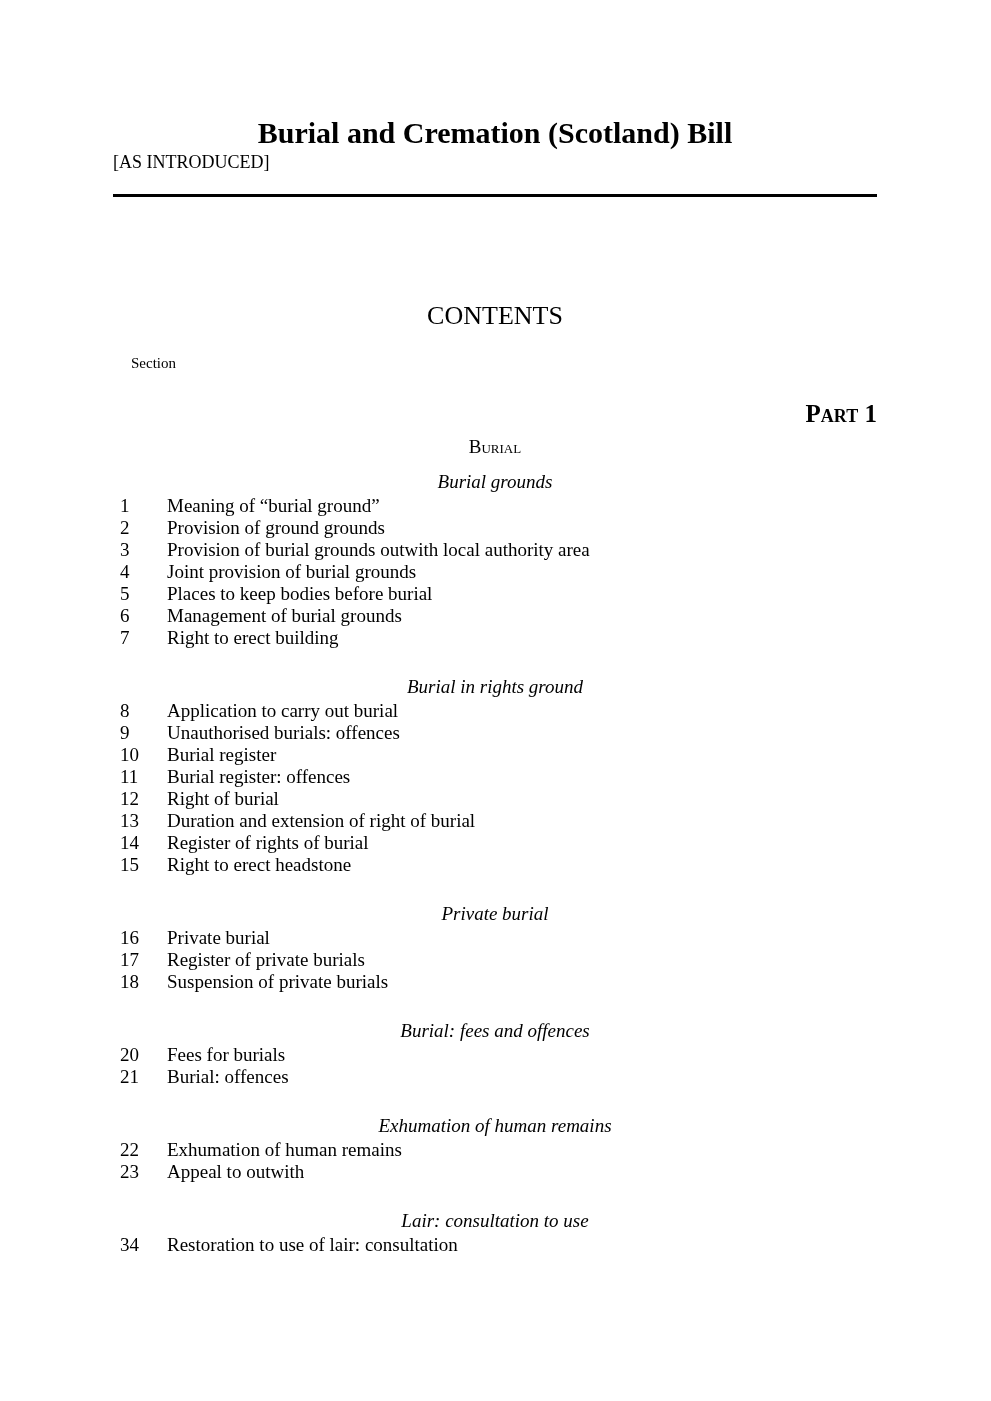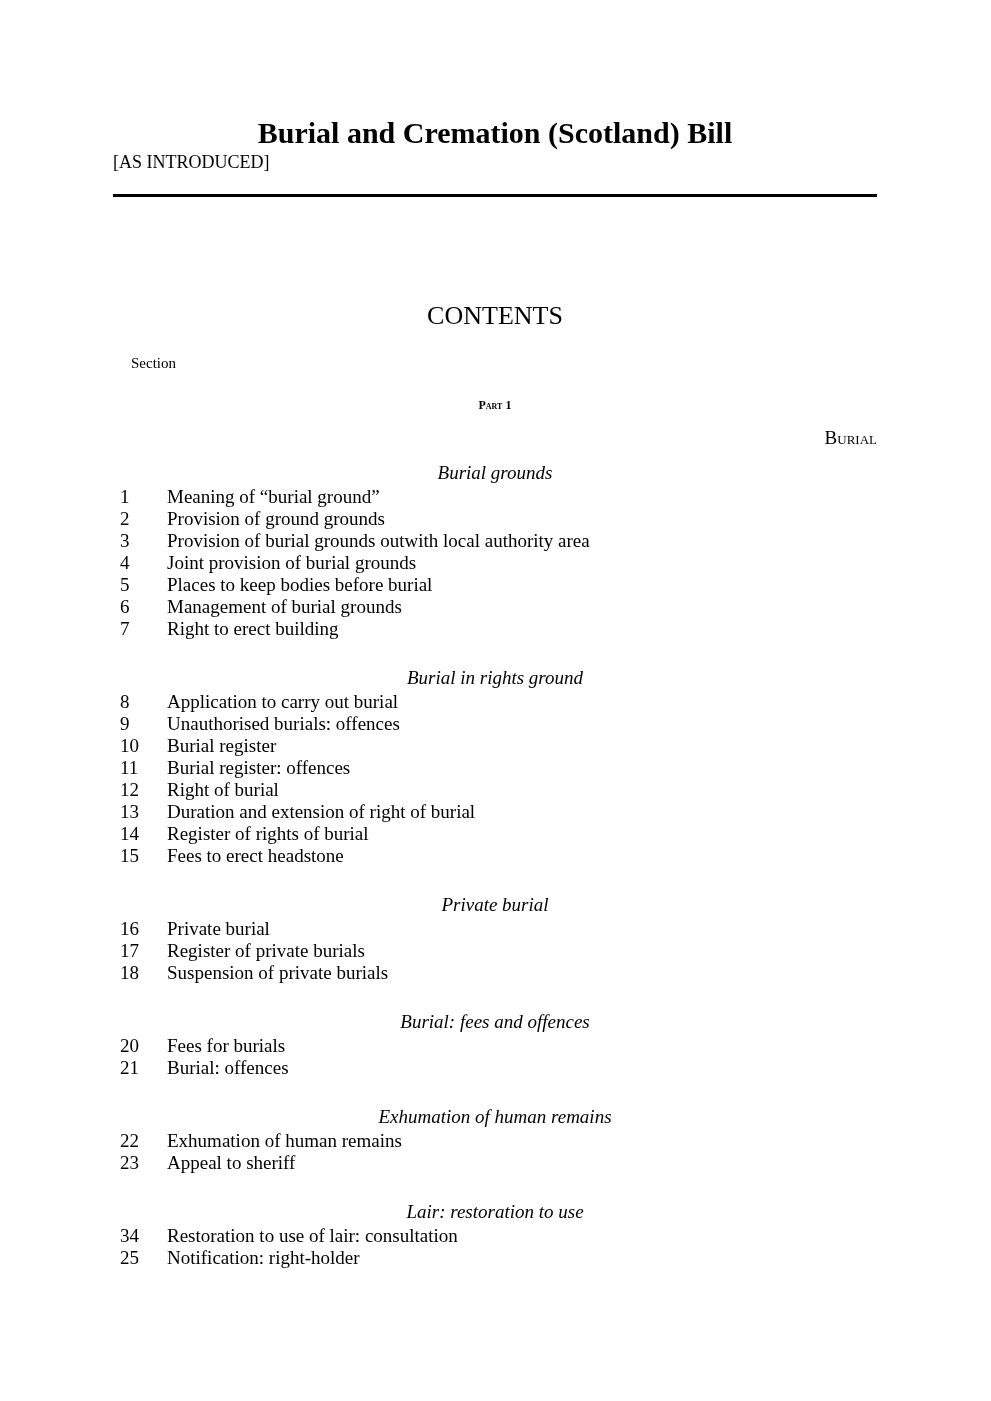--- a/index.html
+++ b/index.html
@@ -56,9 +56,9 @@
     line-height: 18px;
   }
   .part-number {
-    margin-top: 22px;
-    text-align: center;
-    font-size: 12px;
+    margin-top: 31px;
+    text-align: right;
+    font-size: 25px;
     line-height: 22px;
     font-weight: bold;
     font-variant: small-caps;

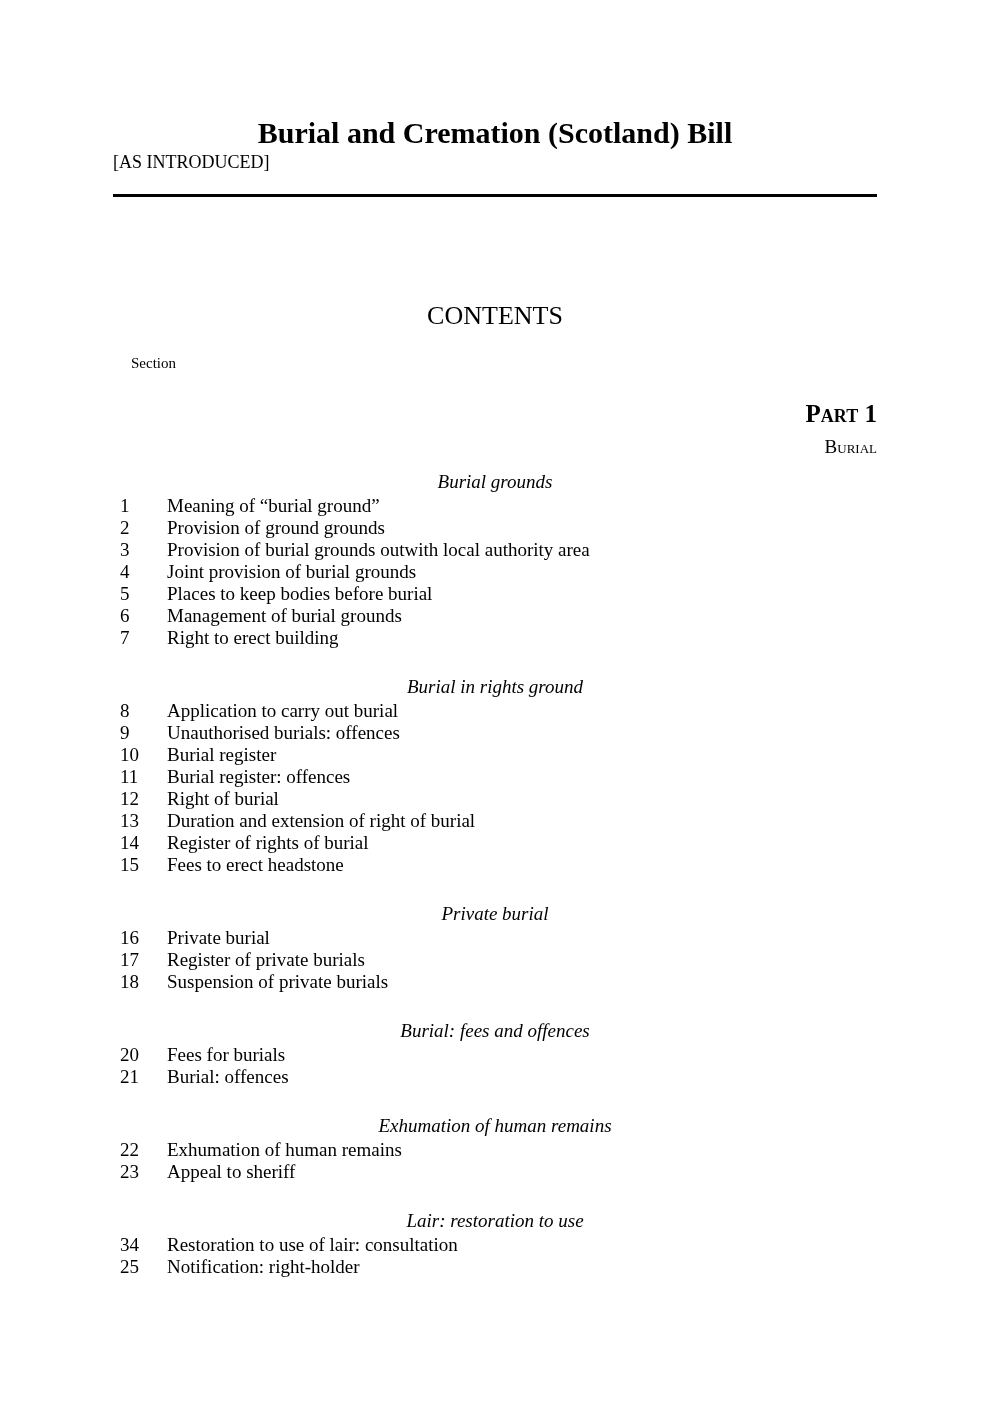--- a/index.html
+++ b/index.html
@@ -65,7 +65,7 @@
   }
   .part-title {
     margin-top: 11px;
-    text-align: right;
+    text-align: center;
     font-size: 19px;
     line-height: 22px;
     font-weight: normal;

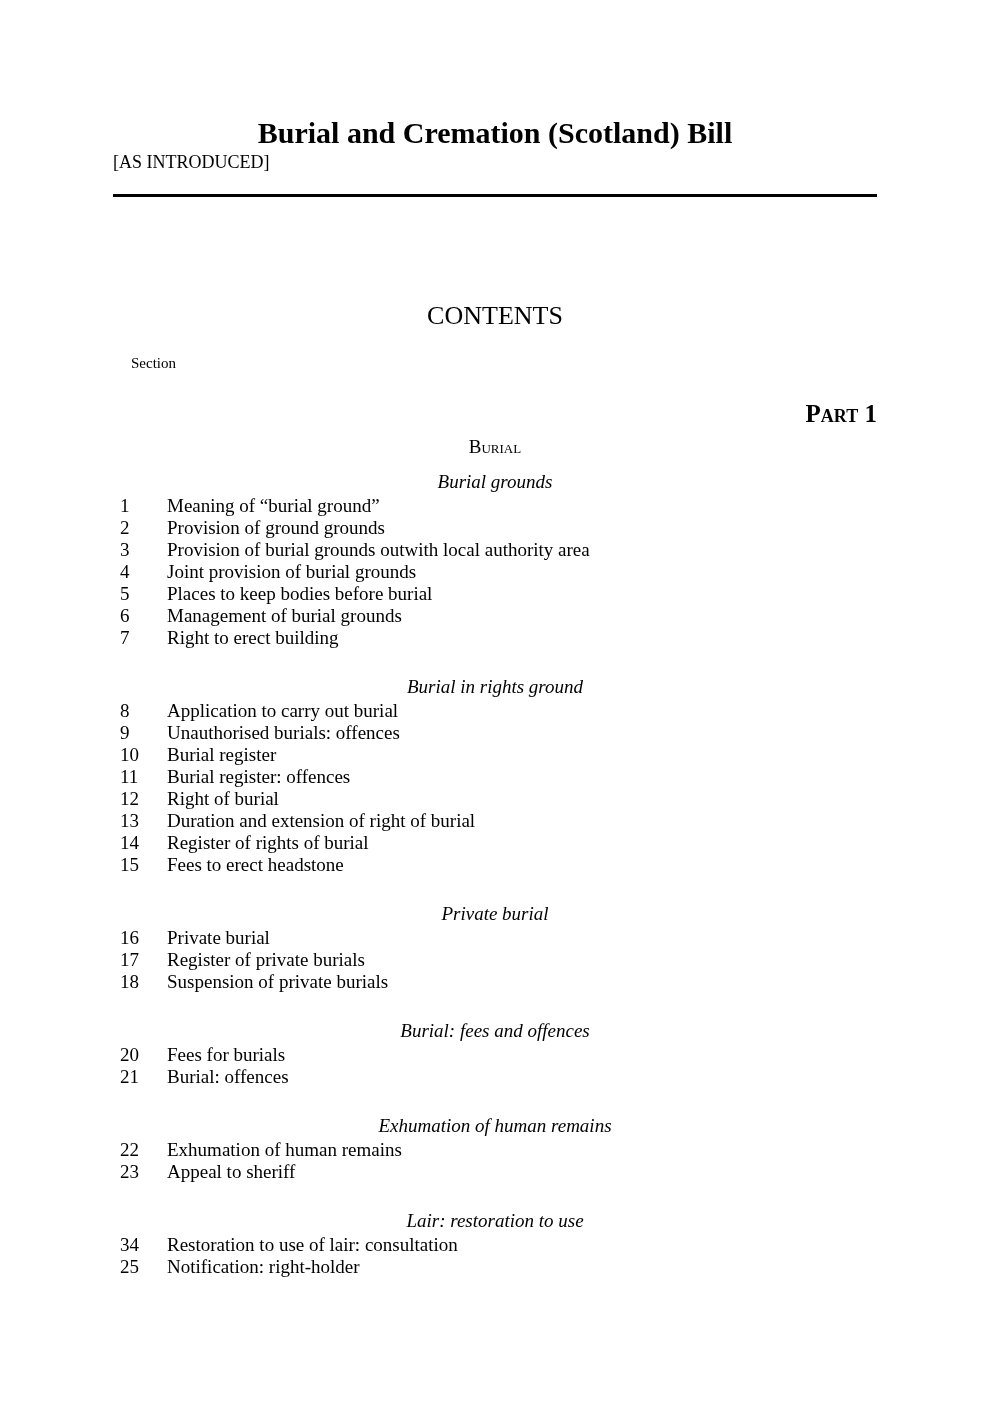--- a/index.html
+++ b/index.html
@@ -196,7 +196,7 @@
 
   <div class="toc-row">
     <span class="toc-num">15</span>
-    <span class="toc-label">Fees to erect headstone</span>
+    <span class="toc-label">Right to erect headstone</span>
   </div>
 </div>
   </section>

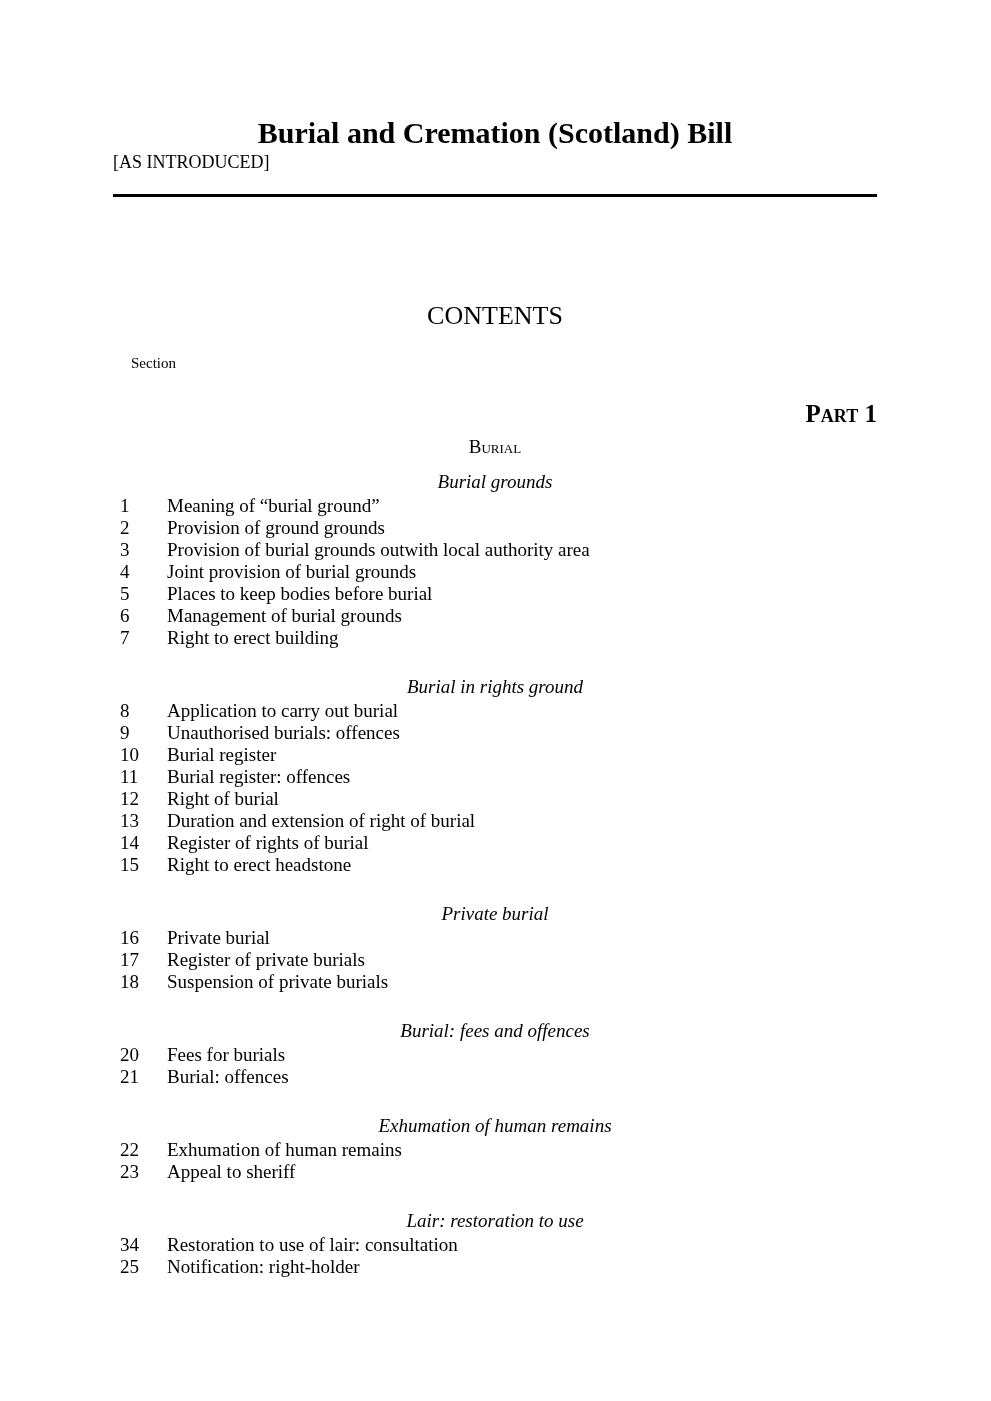--- a/index.html
+++ b/index.html
@@ -247,7 +247,7 @@
 
   <div class="toc-row">
     <span class="toc-num">23</span>
-    <span class="toc-label">Appeal to sheriff</span>
+    <span class="toc-label">Appeal to outwith</span>
   </div>
 </div>
   </section>

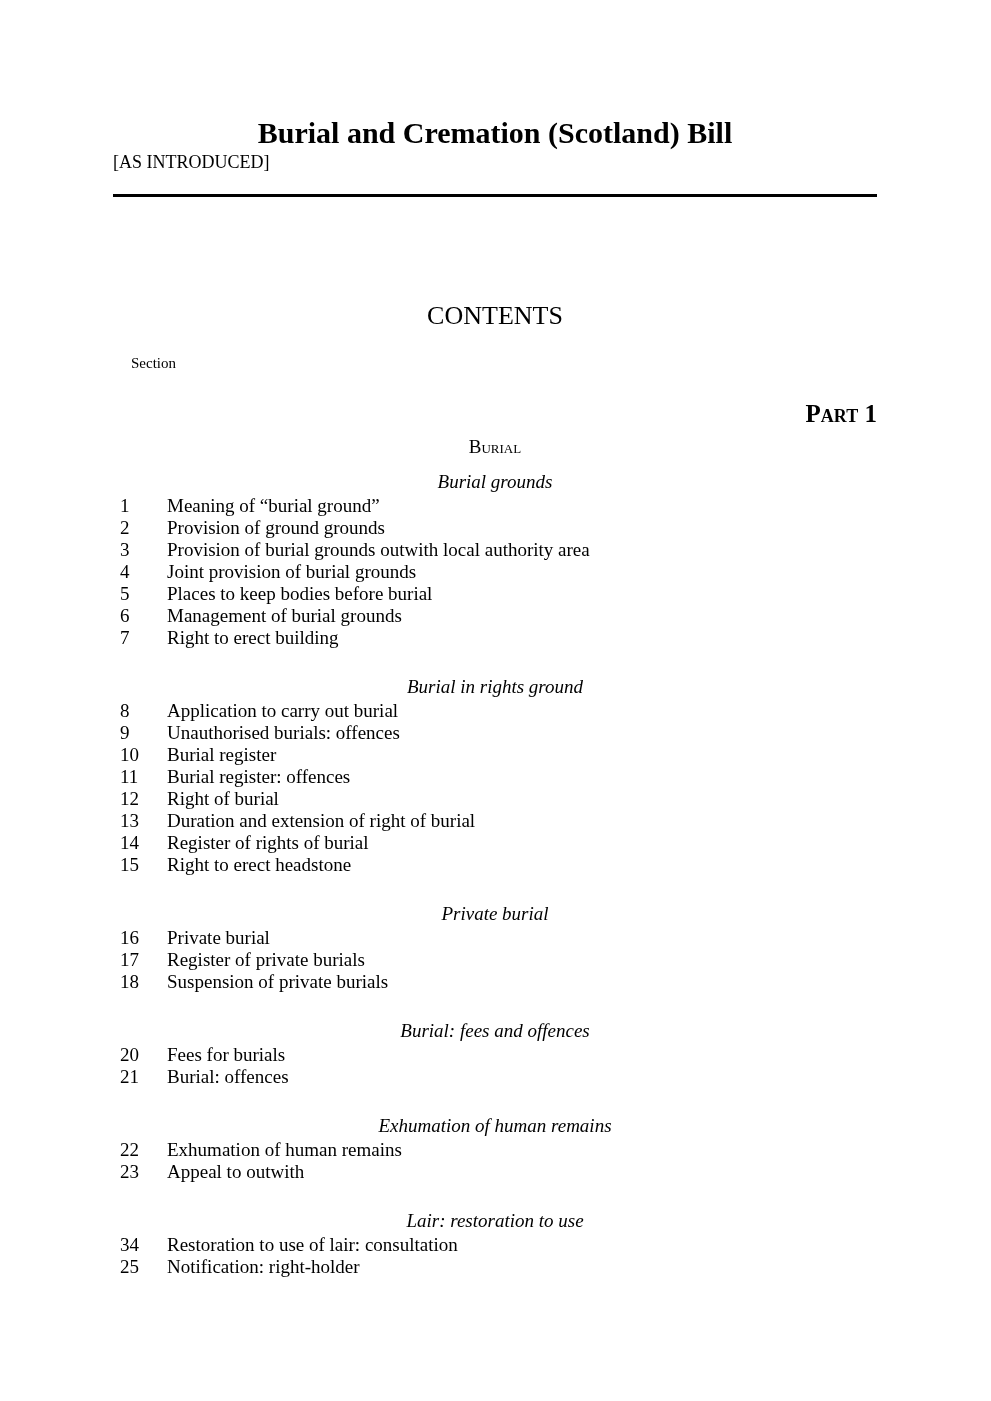--- a/index.html
+++ b/index.html
@@ -253,7 +253,7 @@
   </section>
 
   <section class="toc-group">
-    <h5 class="group-heading">Lair: restoration to use</h5>
+    <h5 class="group-heading">Lair: consultation to use</h5>
     <div class="toc-rows">
   <div class="toc-row">
     <span class="toc-num">34</span>

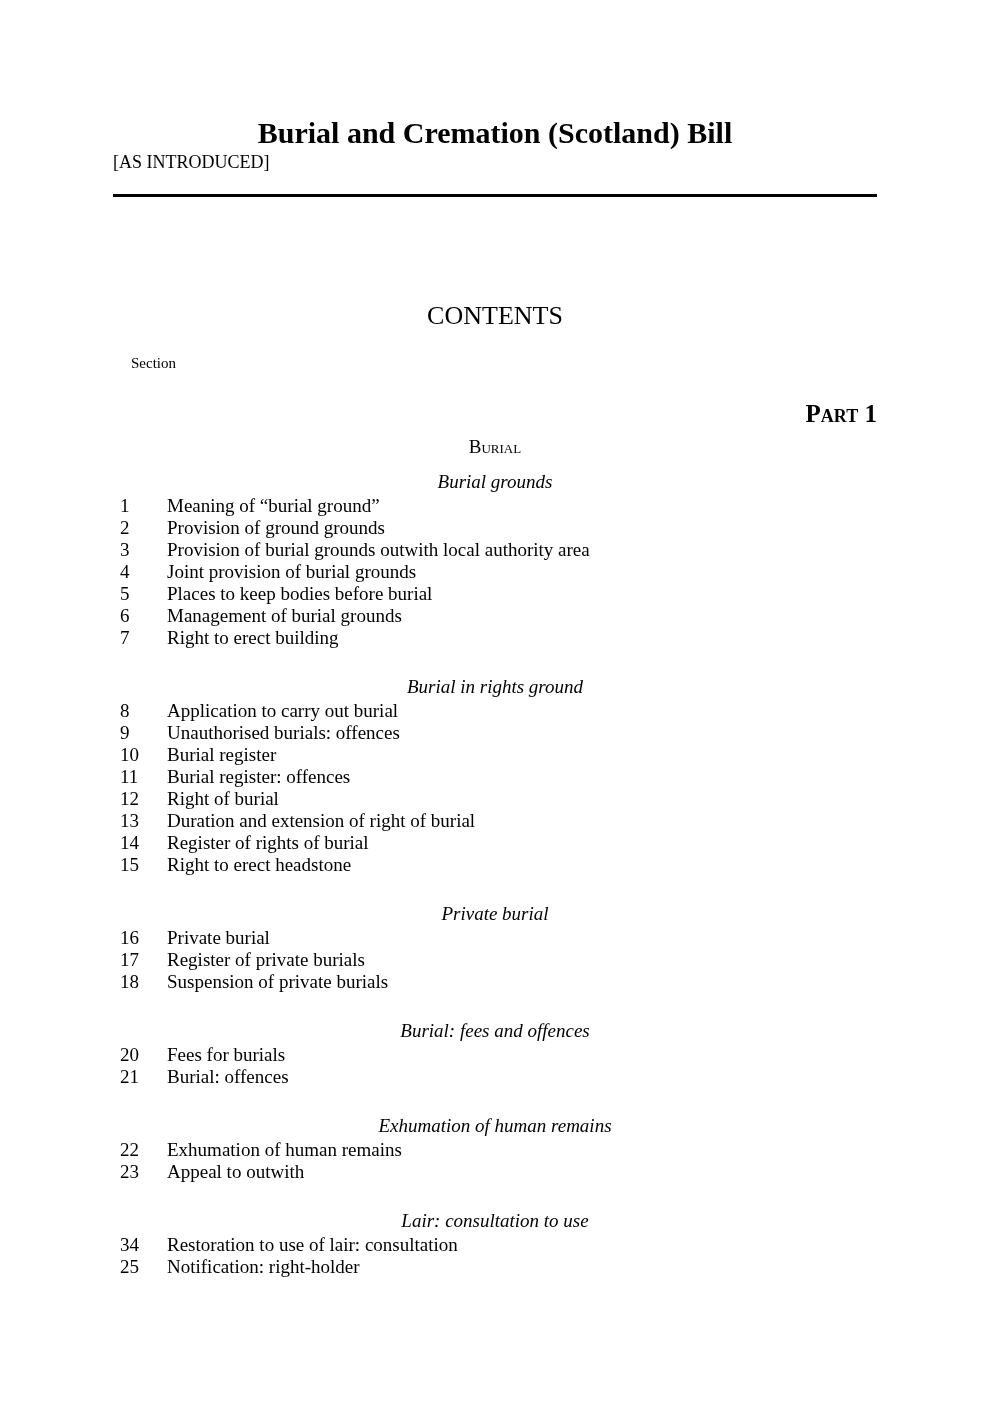--- a/index.html
+++ b/index.html
@@ -260,10 +260,6 @@
     <span class="toc-label">Restoration to use of lair: consultation</span>
   </div>
 
-  <div class="toc-row">
-    <span class="toc-num">25</span>
-    <span class="toc-label">Notification: right-holder</span>
-  </div>
 </div>
   </section>
 </div>

